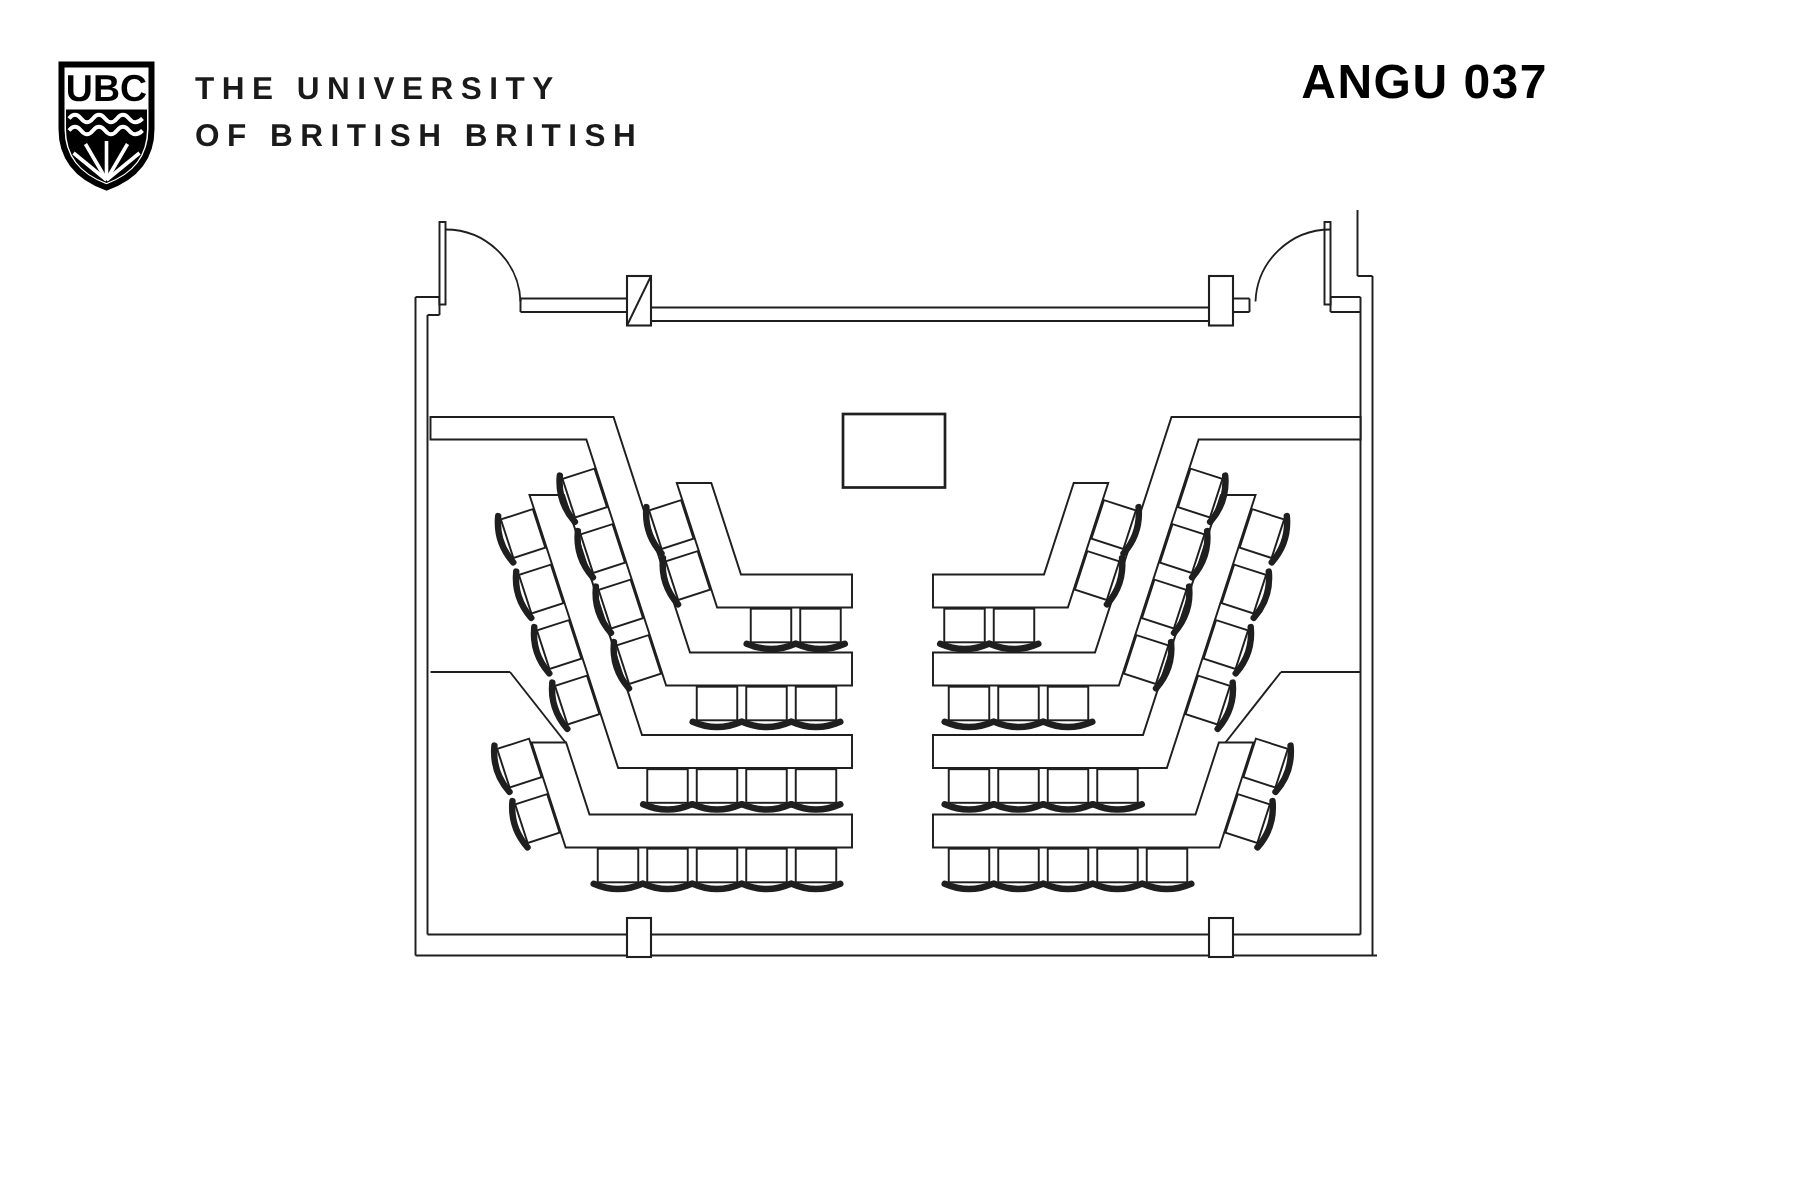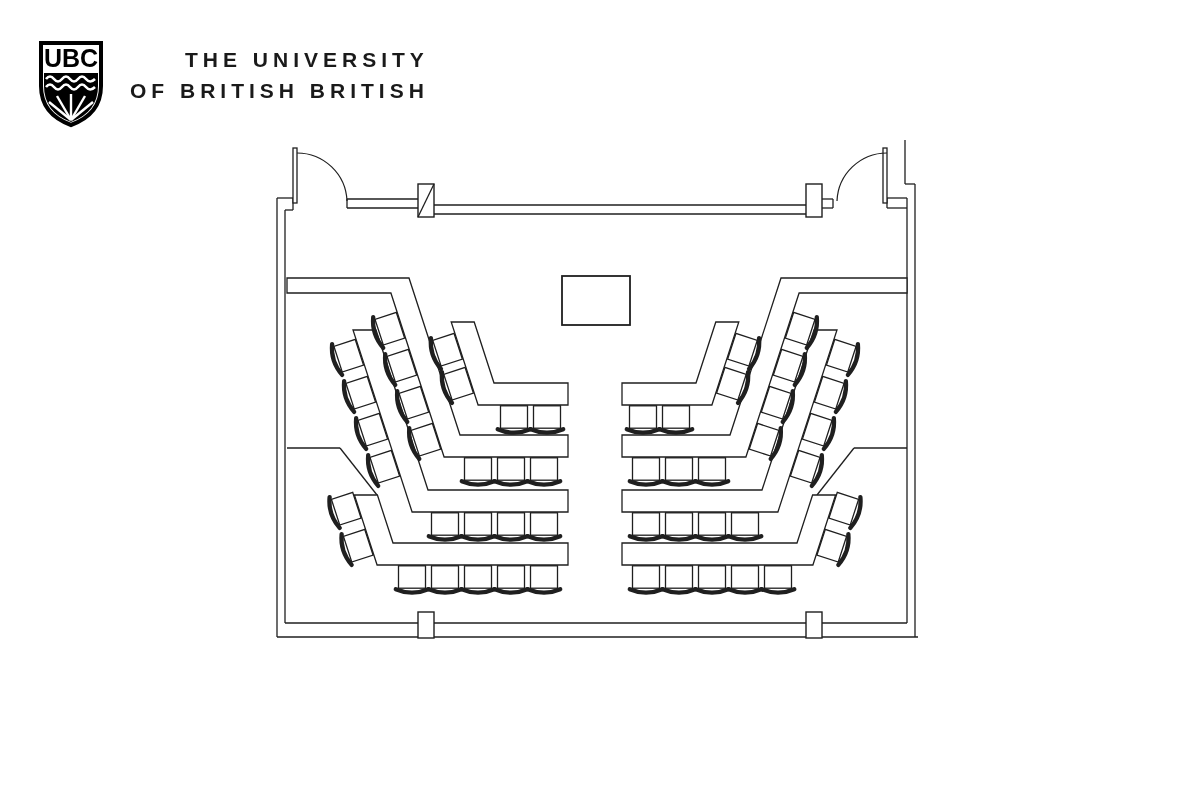--- a/index.html
+++ b/index.html
@@ -7,7 +7,7 @@
   .header{position:absolute;left:0;top:0;width:1068px;height:120px;}
   .logo{position:absolute;left:38px;top:40px;width:66px;height:88px;}
   .uni-name{position:absolute;left:130px;top:44px;color:#1a1a1a;font-weight:bold;
-            font-size:21px;letter-spacing:5px;line-height:31px;white-space:nowrap;text-align:right;}
+            font-size:21px;letter-spacing:5px;line-height:31px;white-space:nowrap;}
   .room-code{position:absolute;right:36px;top:36px;color:#000;font-weight:bold;
              font-size:32px;letter-spacing:1px;}
   .plan{position:absolute;left:0;top:0;width:1200px;height:800px;}

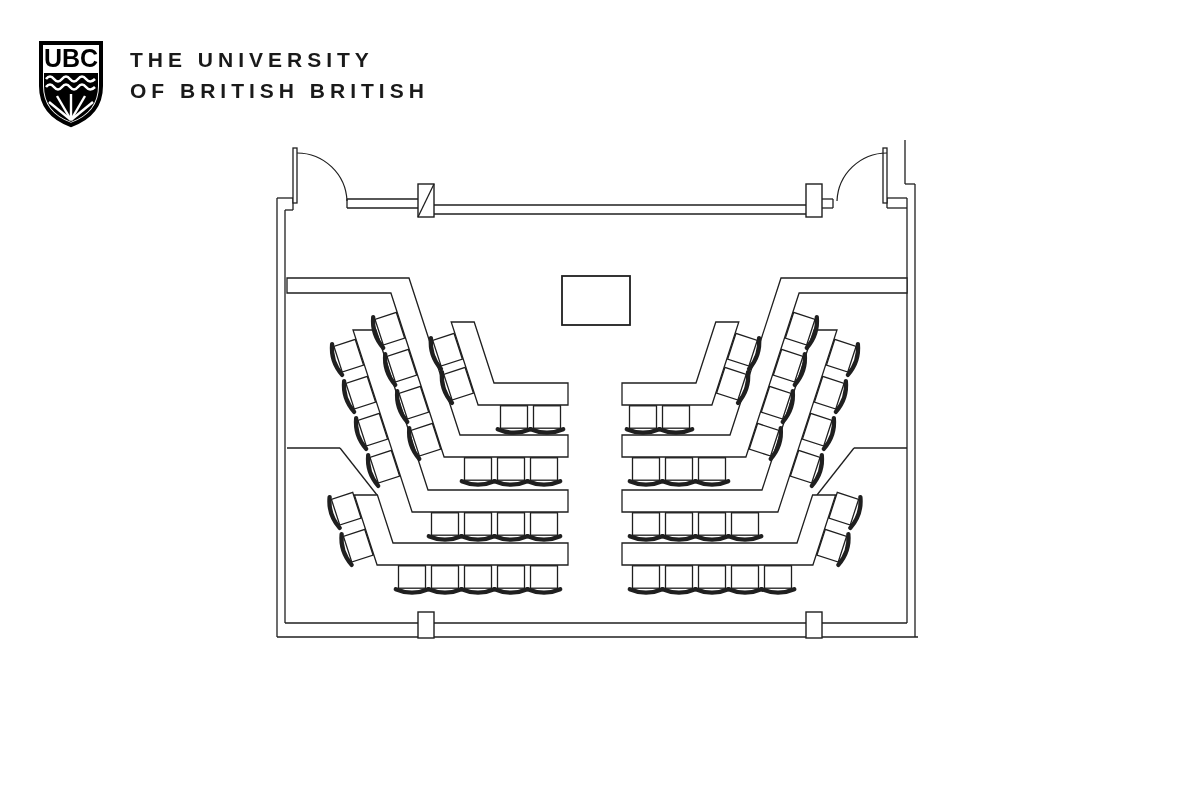--- a/index.html
+++ b/index.html
@@ -34,6 +34,7 @@
     <div>THE UNIVERSITY</div>
     <div>OF BRITISH BRITISH</div>
   </div>
+  <div class="room-code">ANGU 037</div>
 </div>
 
 <svg class="plan" viewBox="0 0 1200 800" xmlns="http://www.w3.org/2000/svg">

